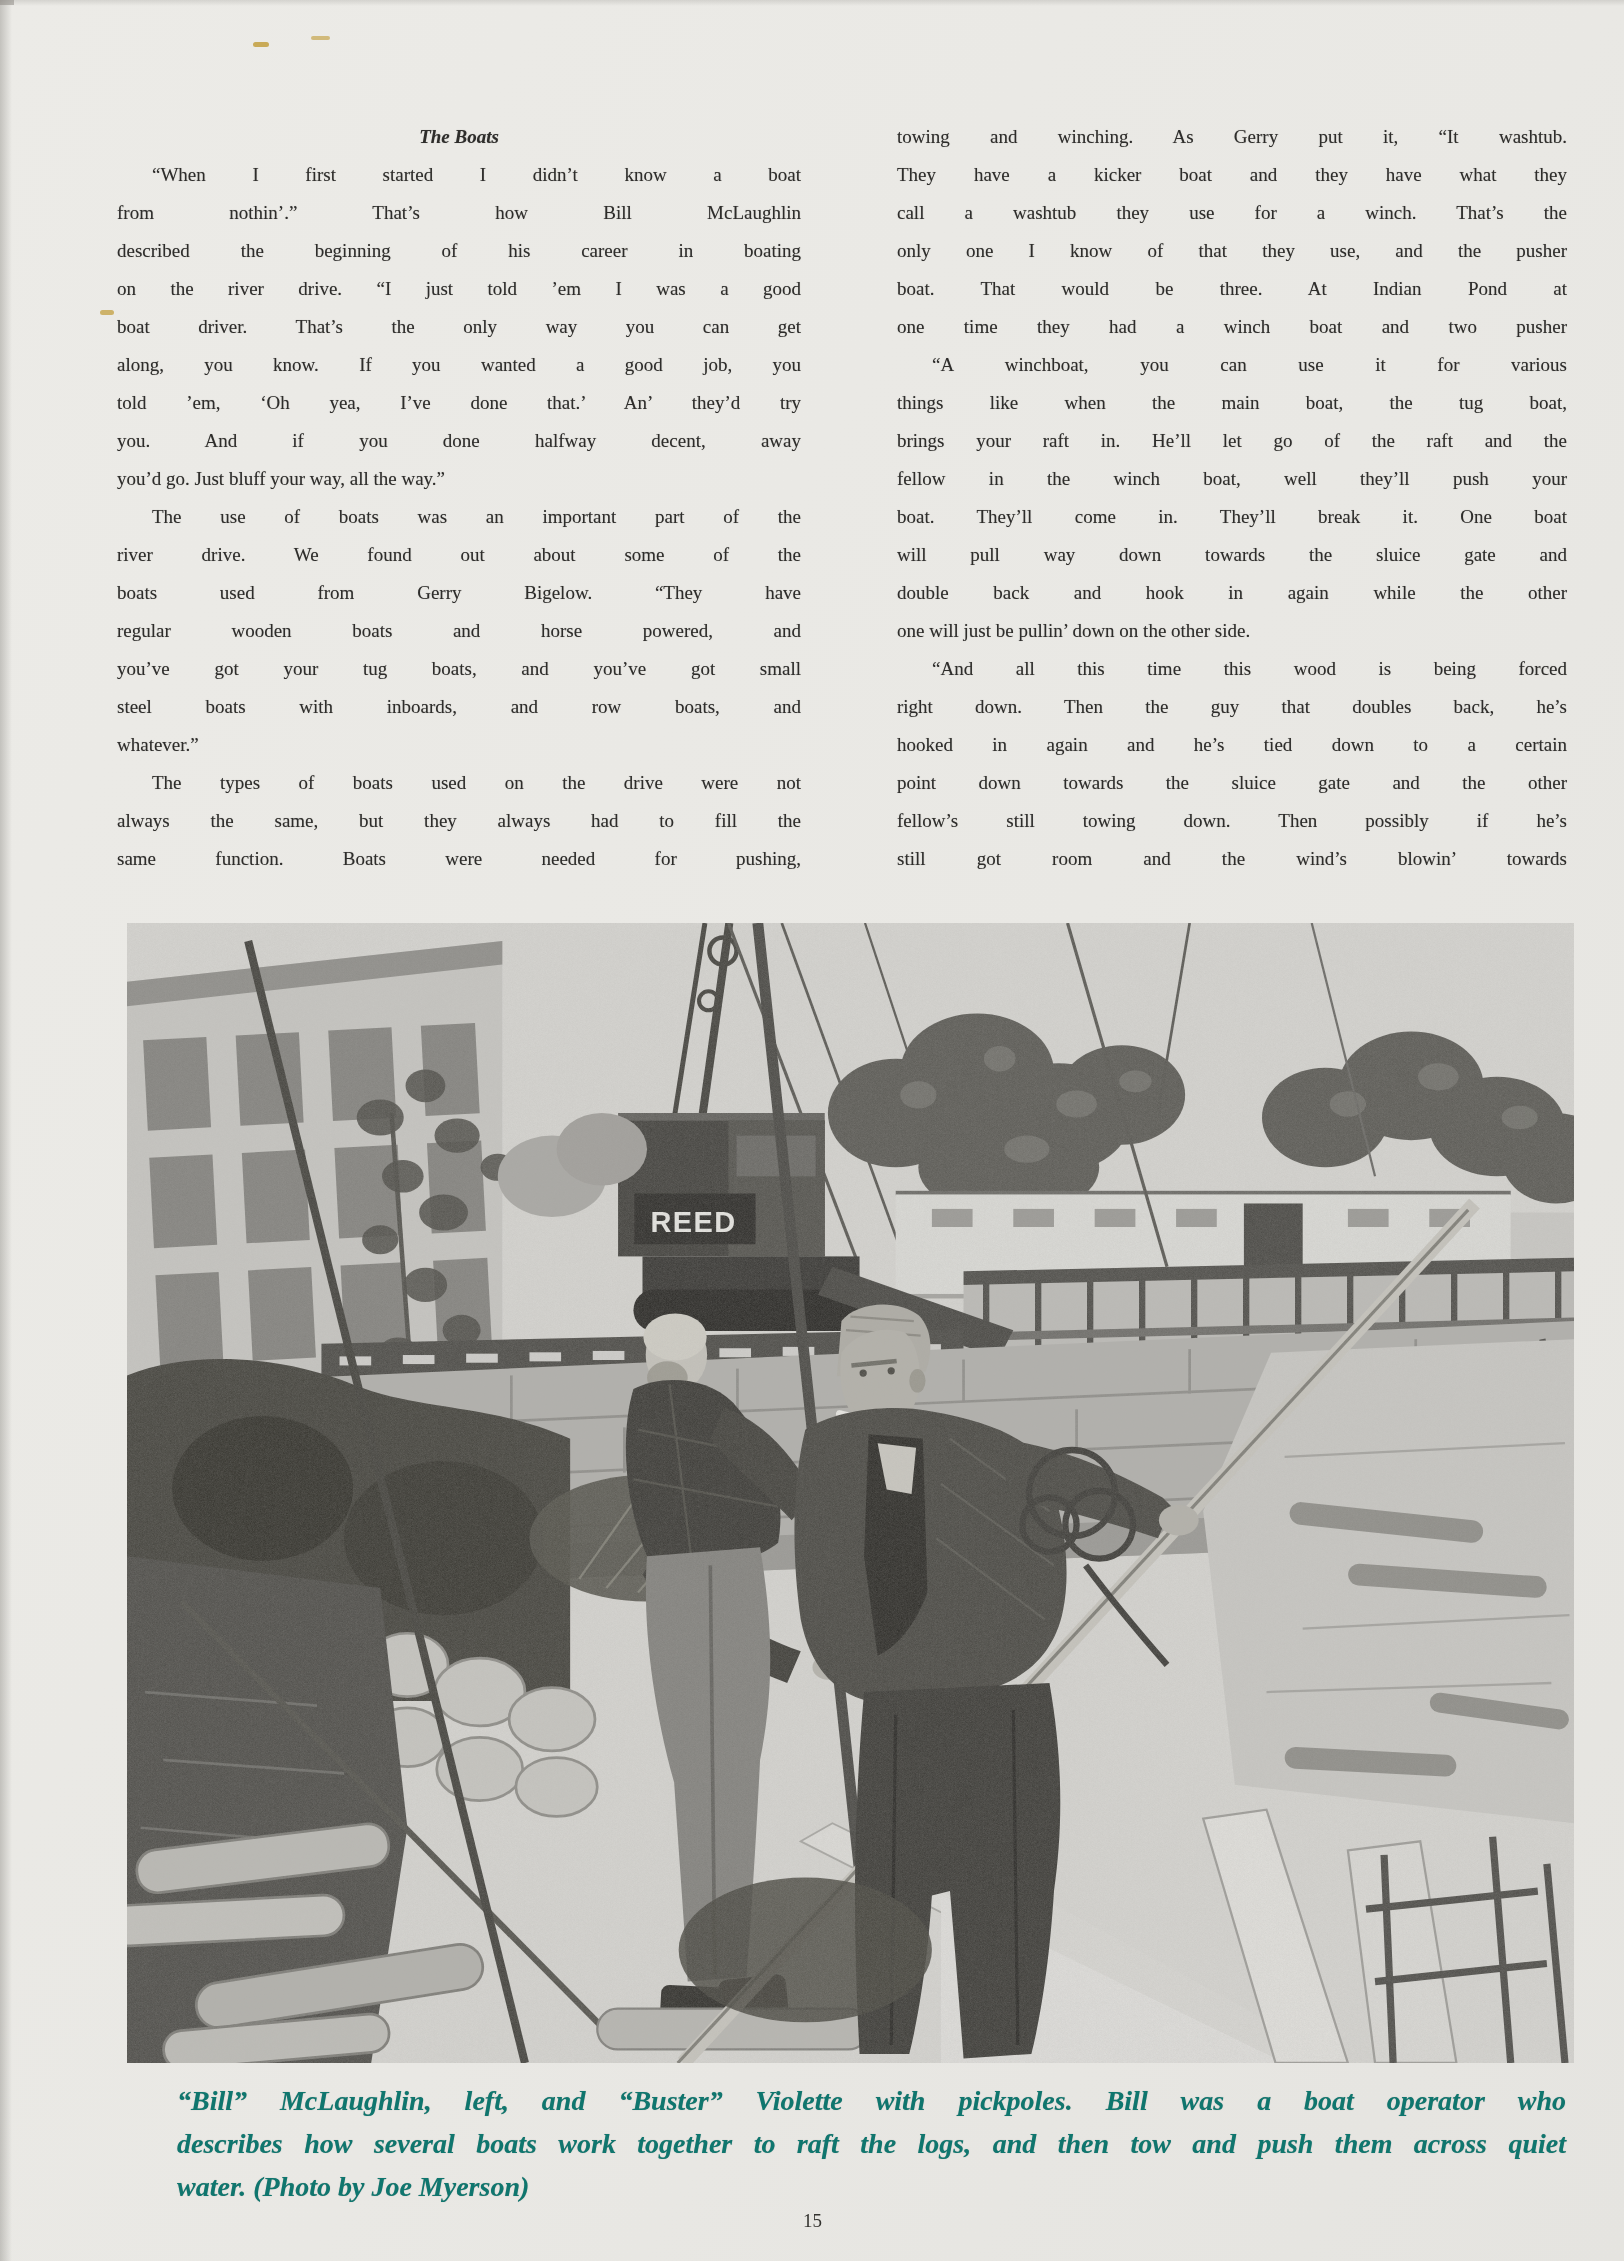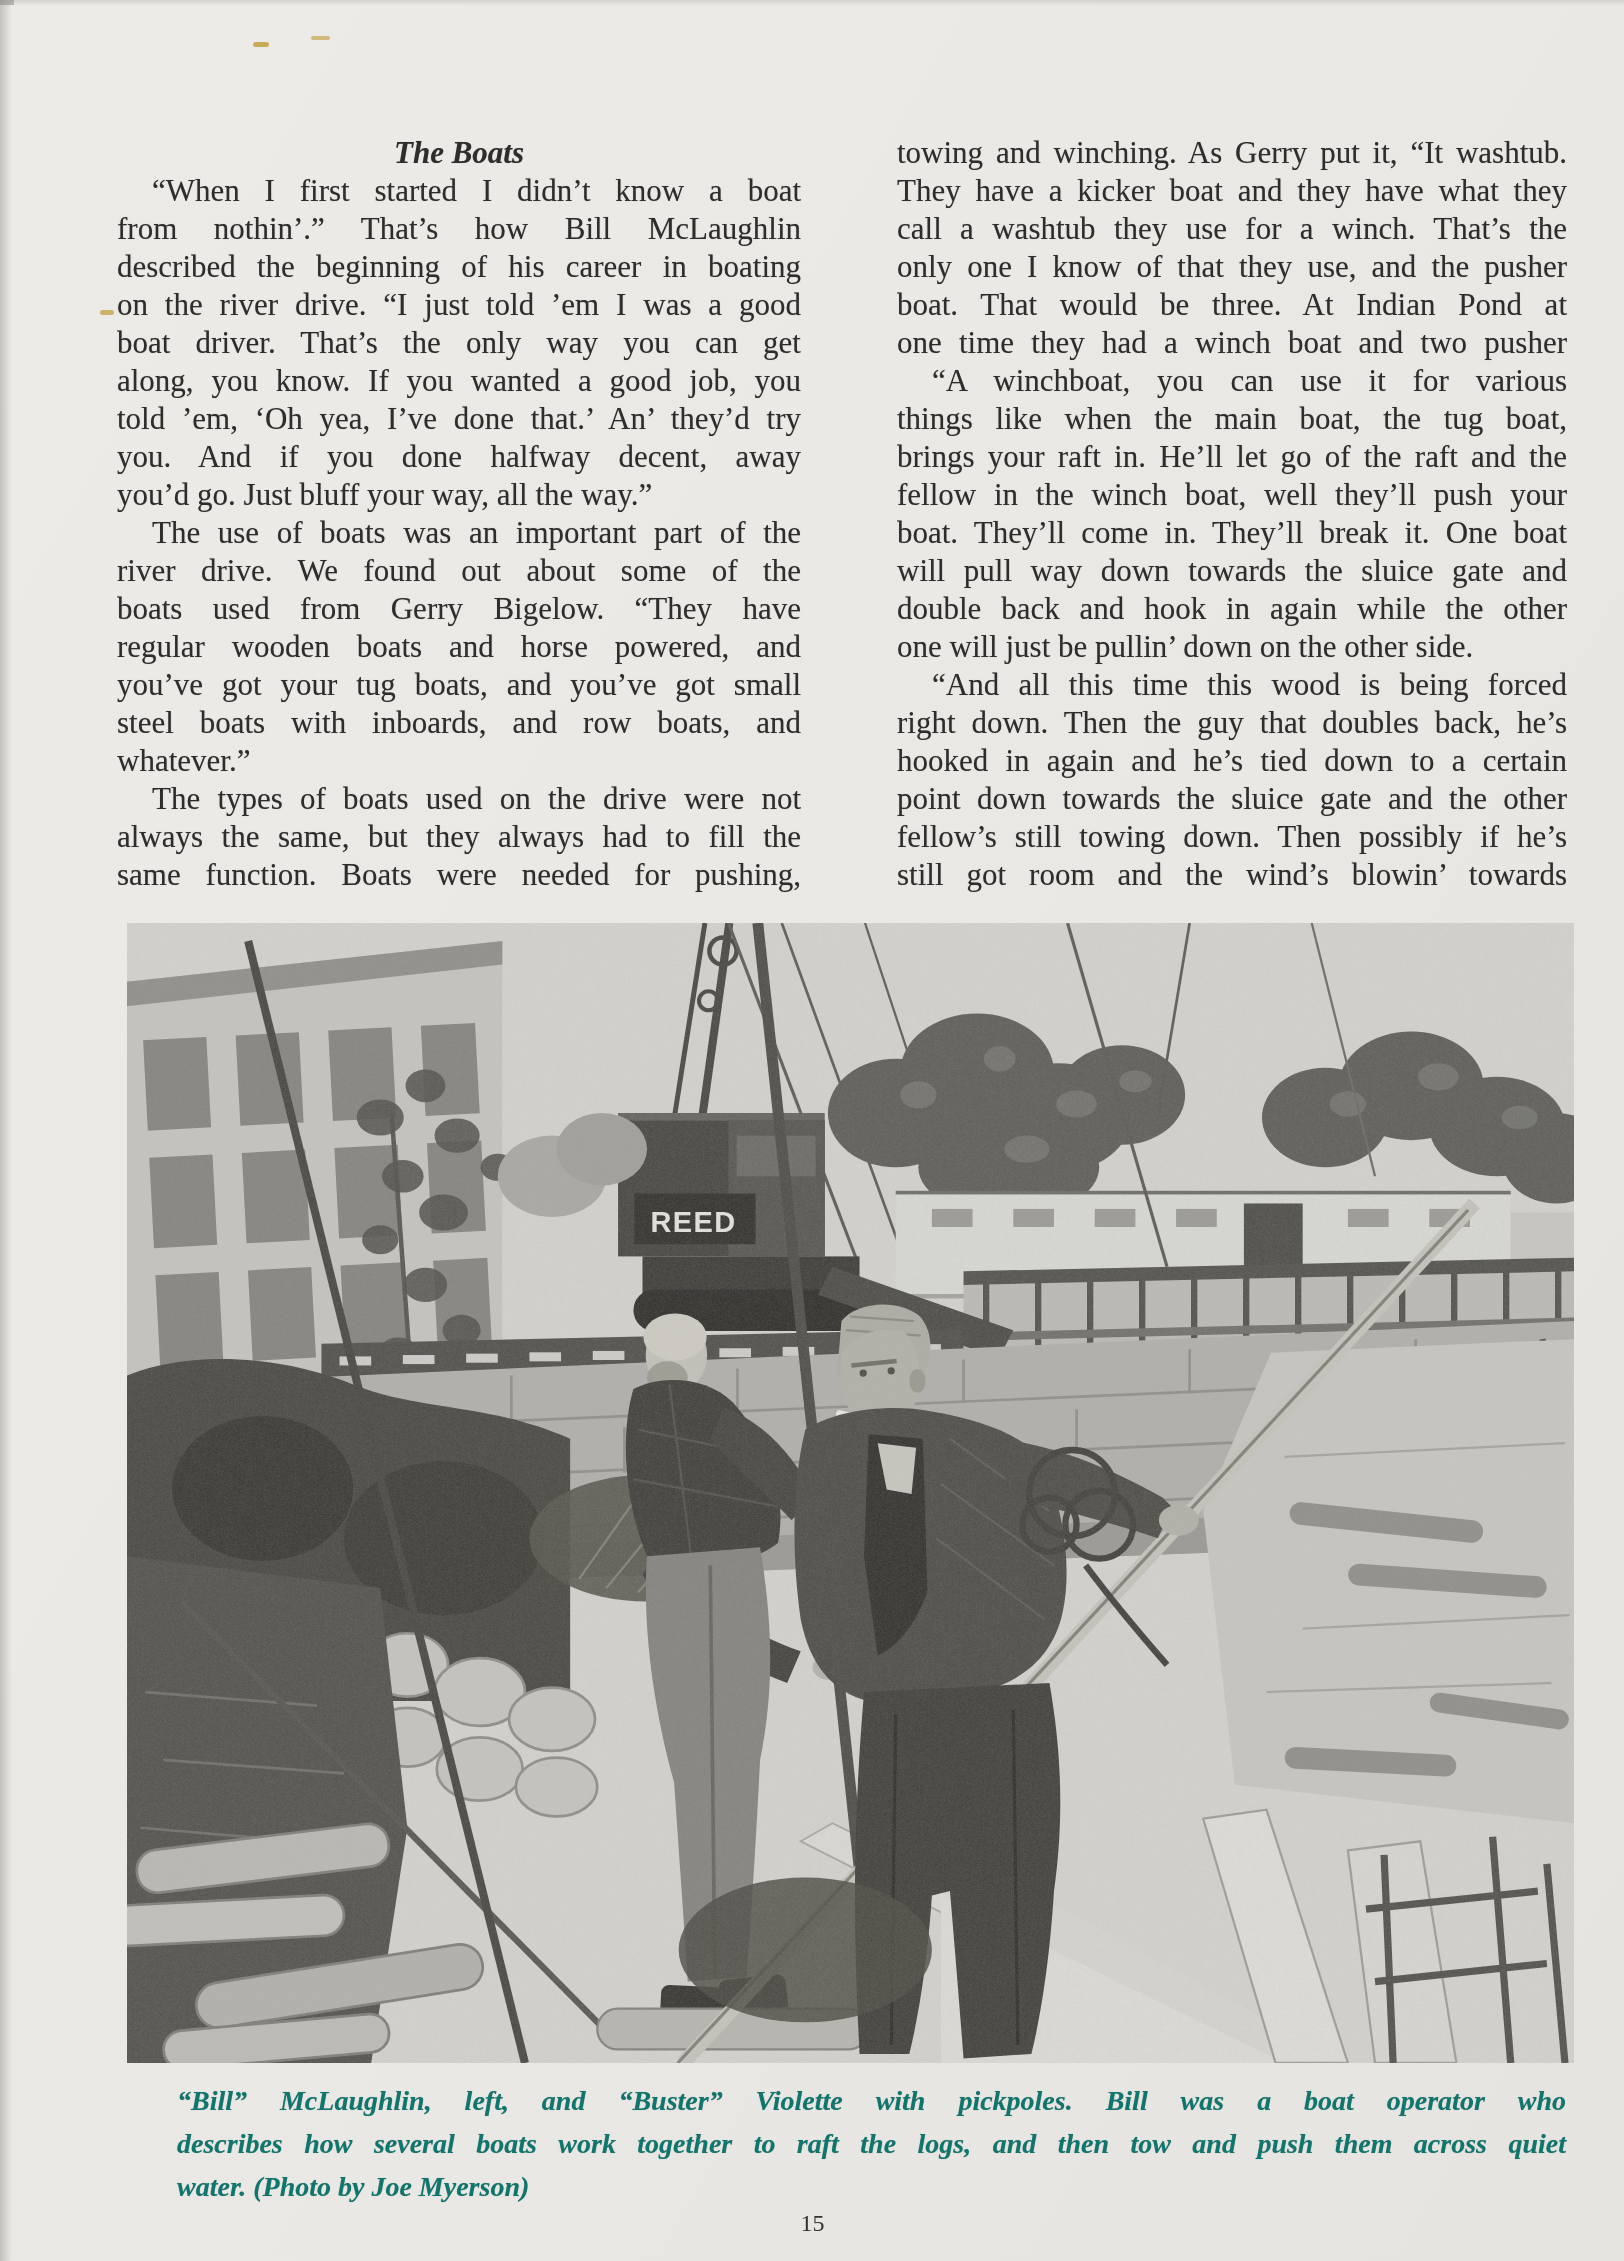--- a/index.html
+++ b/index.html
@@ -16,7 +16,7 @@
   .corner-nick{position:absolute;left:0;top:0;width:13.6px;height:5.4px;background:#8f8d86;opacity:.55;}
   .speck{position:absolute;border-radius:2.7px;background:#c09a33;opacity:.8;}
 
-  .col{position:absolute;top:134px;font-size:31px;line-height:38px;
+  .col{position:absolute;top:118px;font-size:19px;line-height:38px;
     text-shadow:0 0 0.9px rgba(46,45,43,.35);}
   .col-left{left:117px;width:684px;}
   .col-right{left:897px;width:670px;}

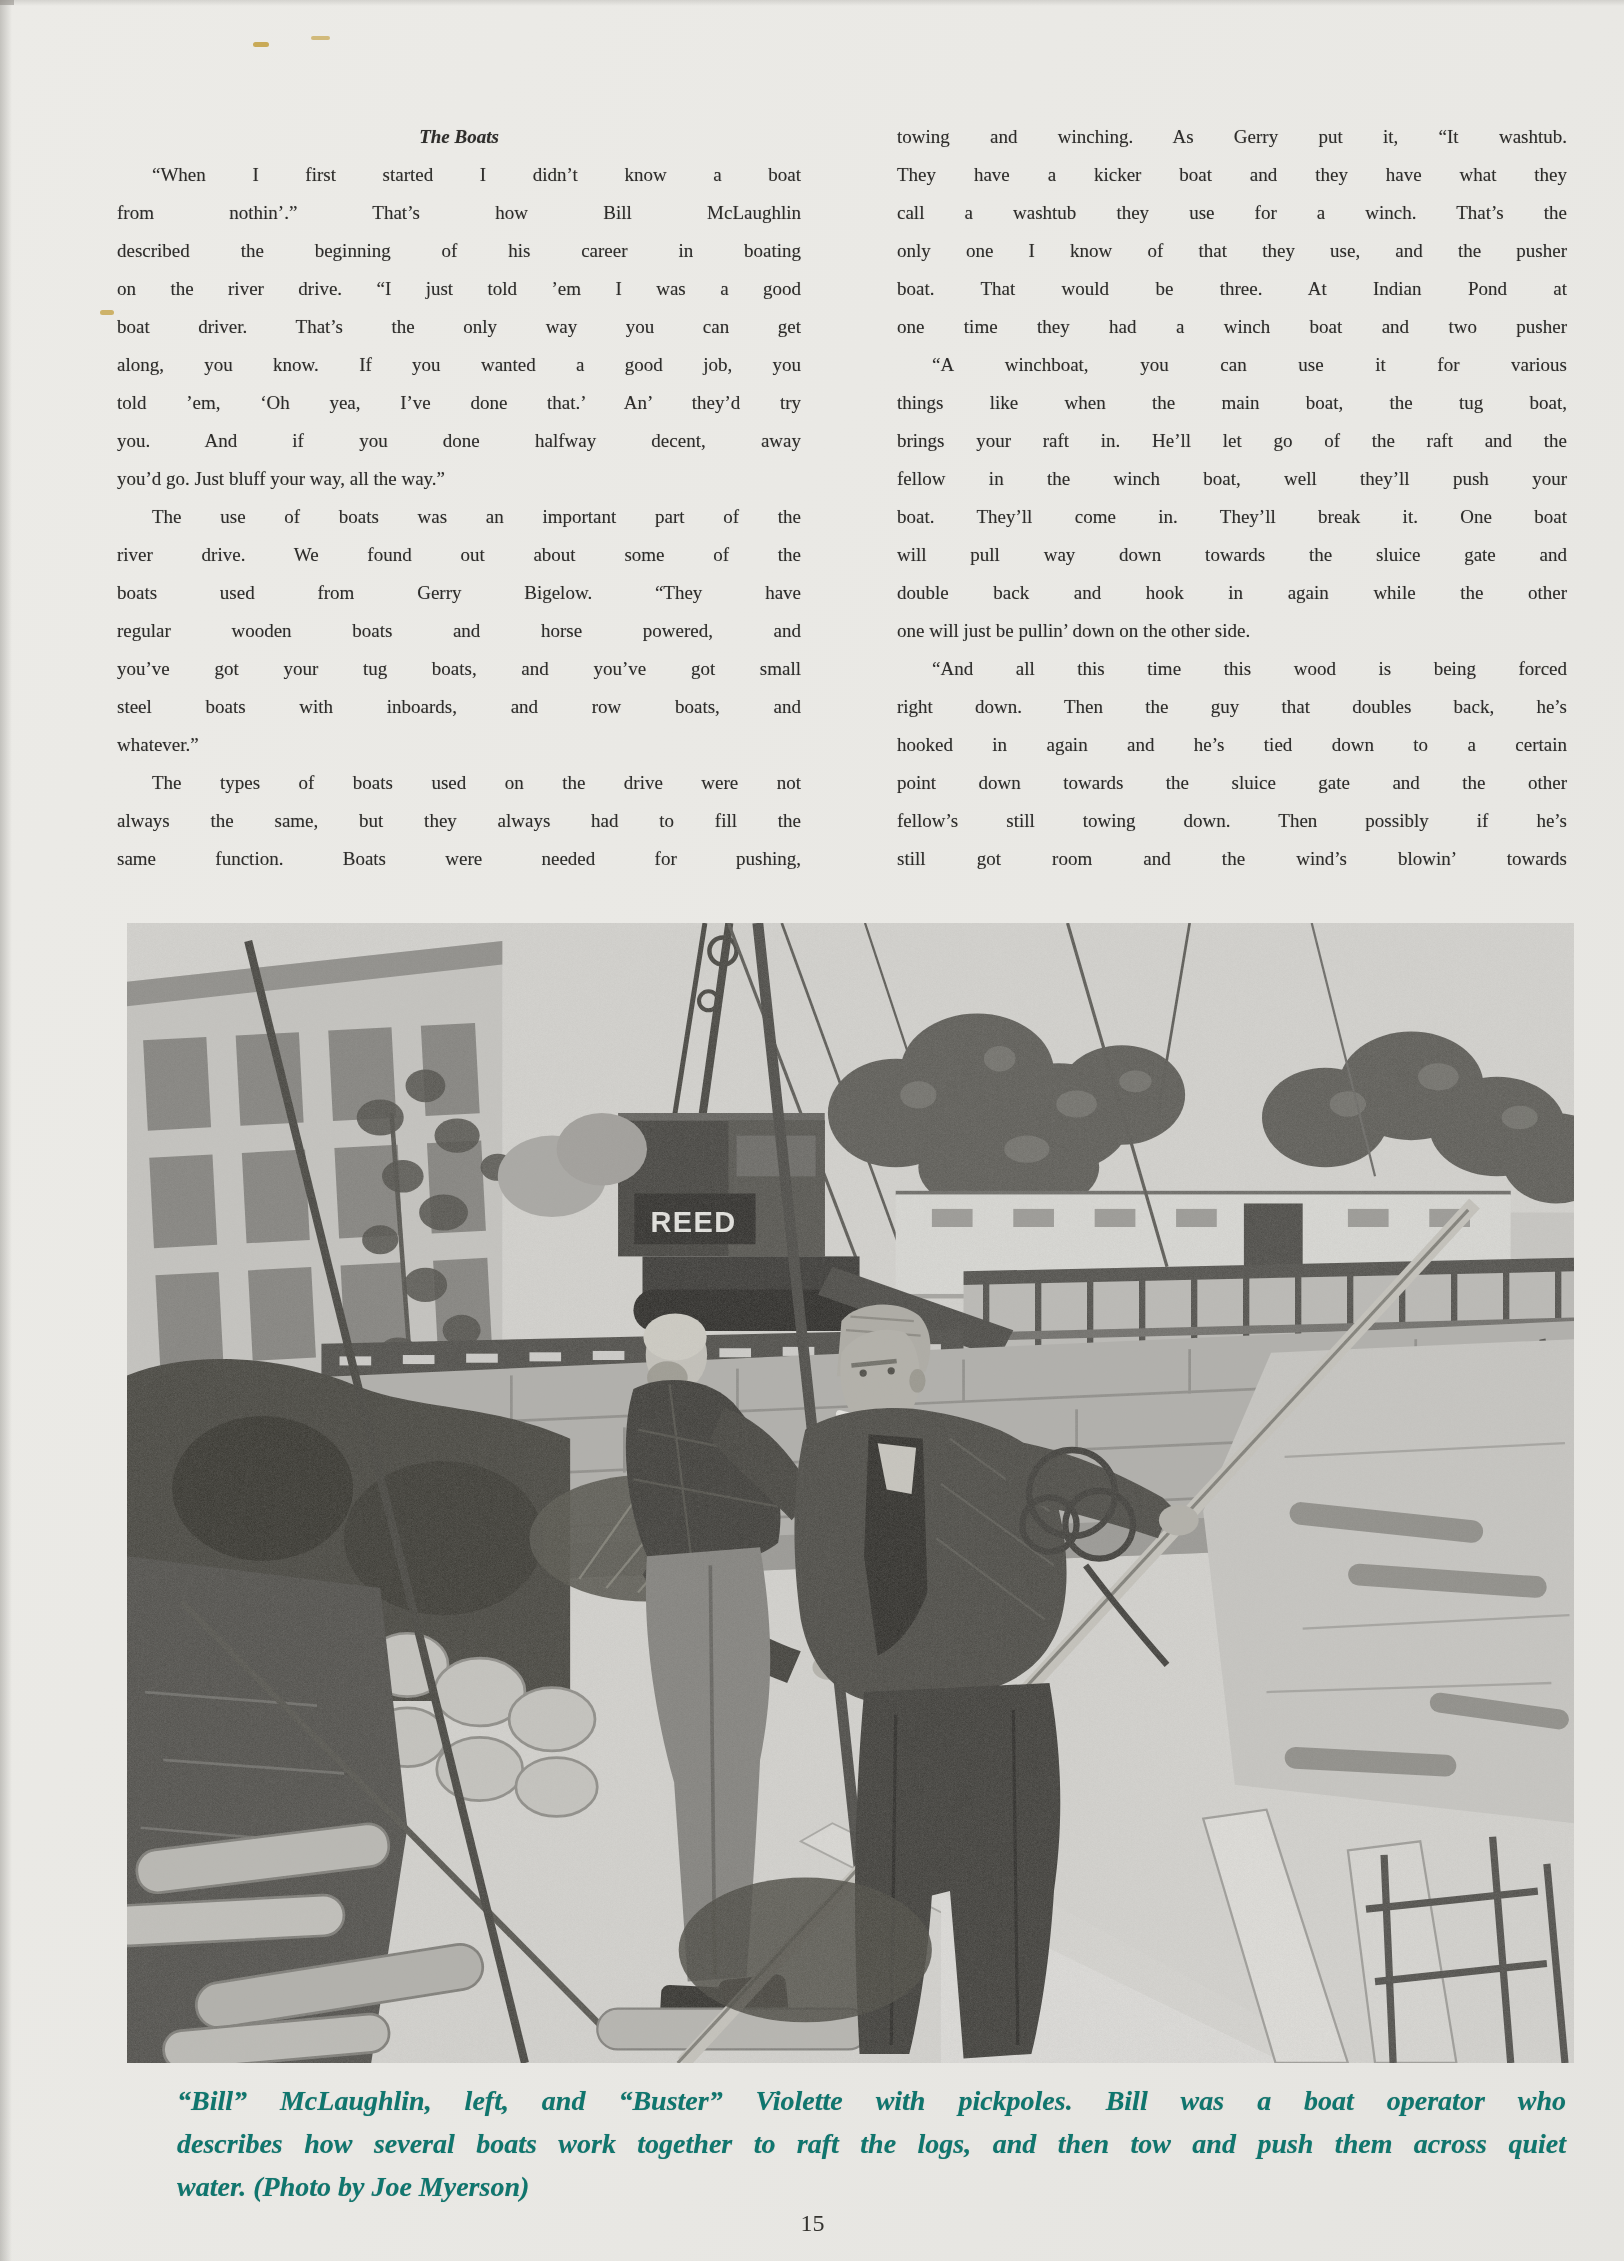--- a/index.html
+++ b/index.html
@@ -34,7 +34,7 @@
   .caption .line{height:43px;line-height:43px;}
 
   .page-number{position:absolute;left:0;right:0;top:2210px;text-align:center;
-    font-size:24px;color:#34332f;}
+    font-size:19px;color:#34332f;}
 </style>
 </head>
 <body>

